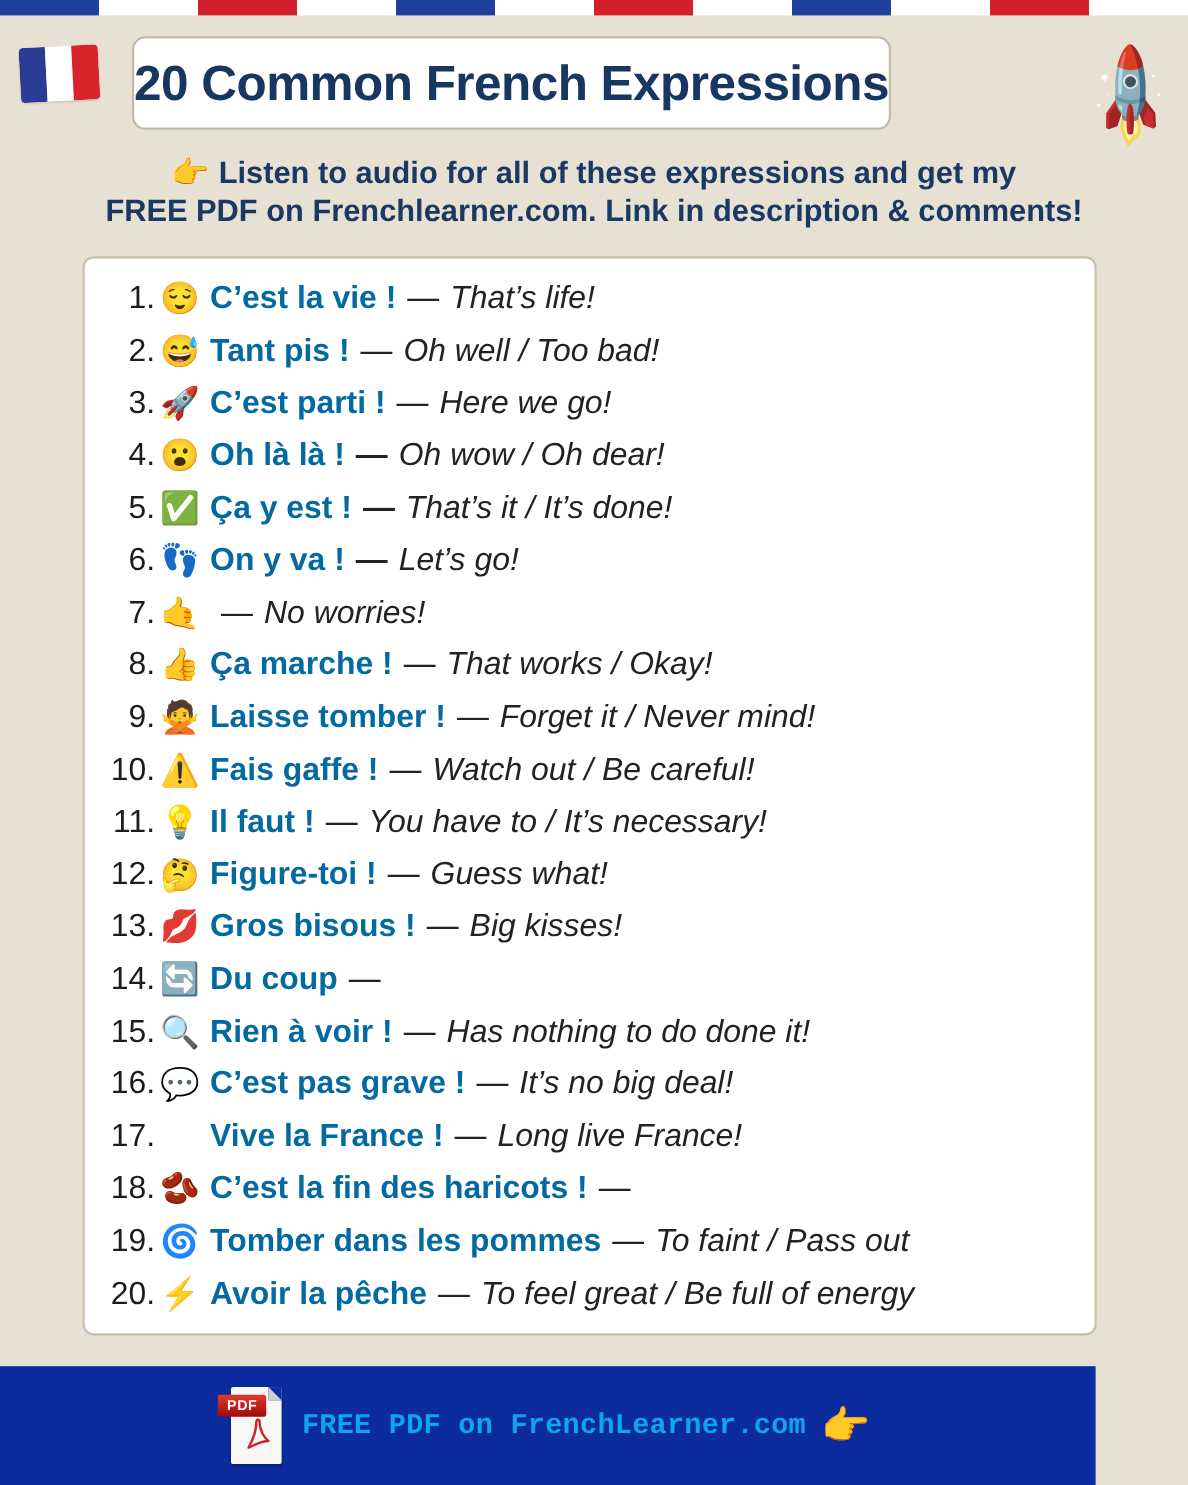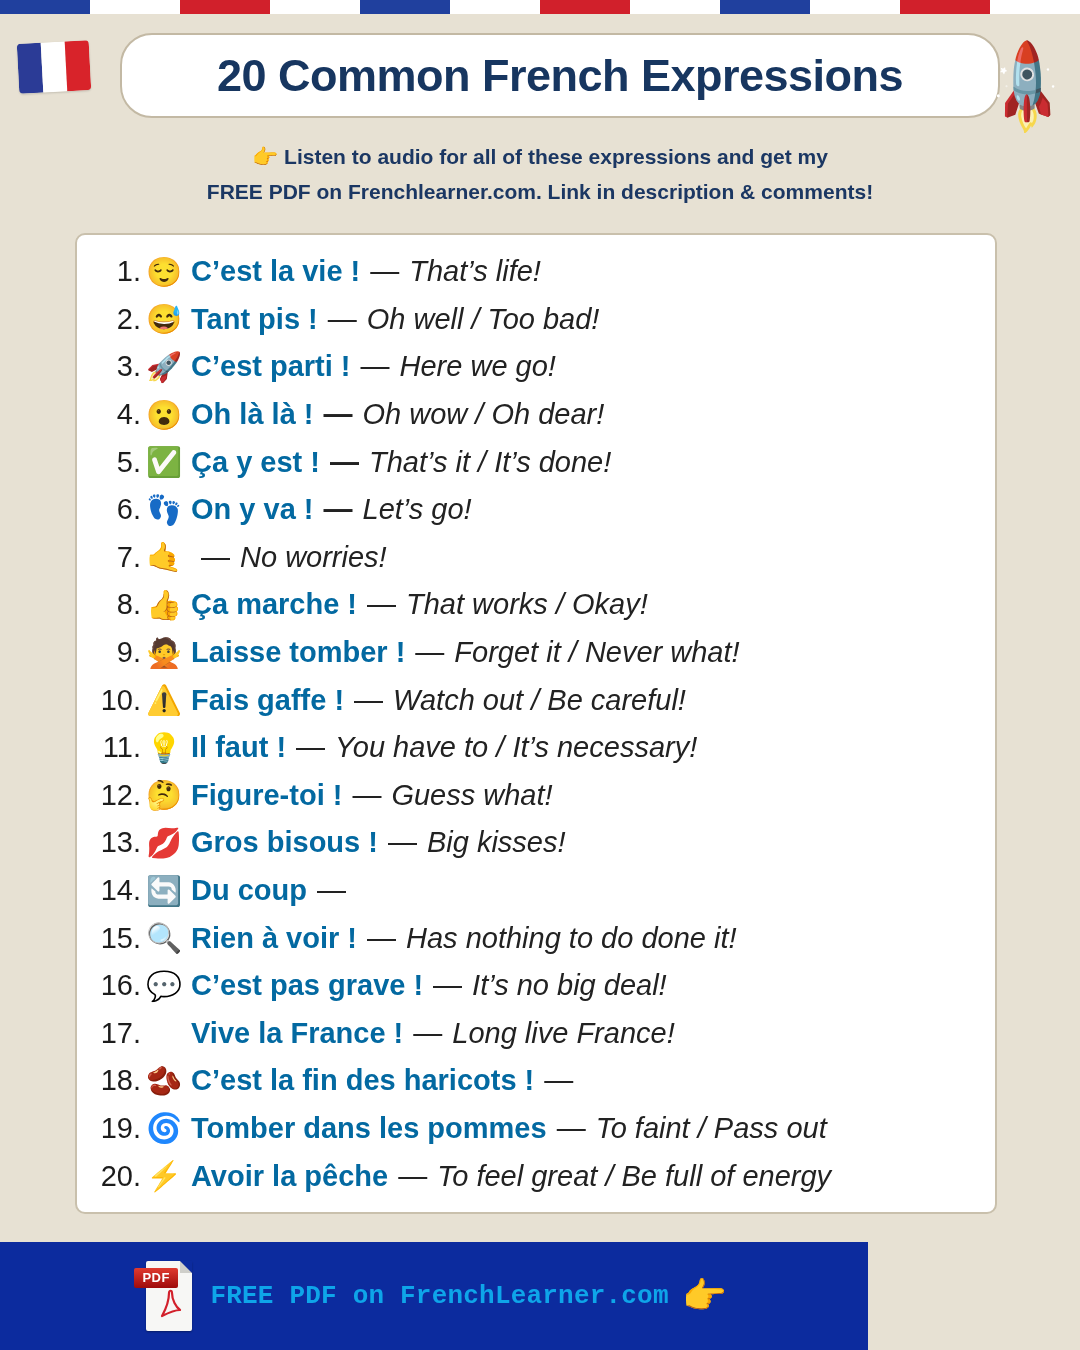--- a/index.html
+++ b/index.html
@@ -27,8 +27,8 @@
   .flag .fw { background:#ffffff; }
   .flag .fr2 { background:#d8232a; }
   .title-card {
-    position:absolute; left:120px; top:33px; width:880px; height:85px;
-    background:#ffffff; border:2px solid #c3b9a4; border-radius:32px;
+    position:absolute; left:120px; top:33px; width:690px; height:85px;
+    background:#ffffff; border:2px solid #c3b9a4; border-radius:12px;
     display:flex; align-items:center; justify-content:center;
   }
   .title-text {

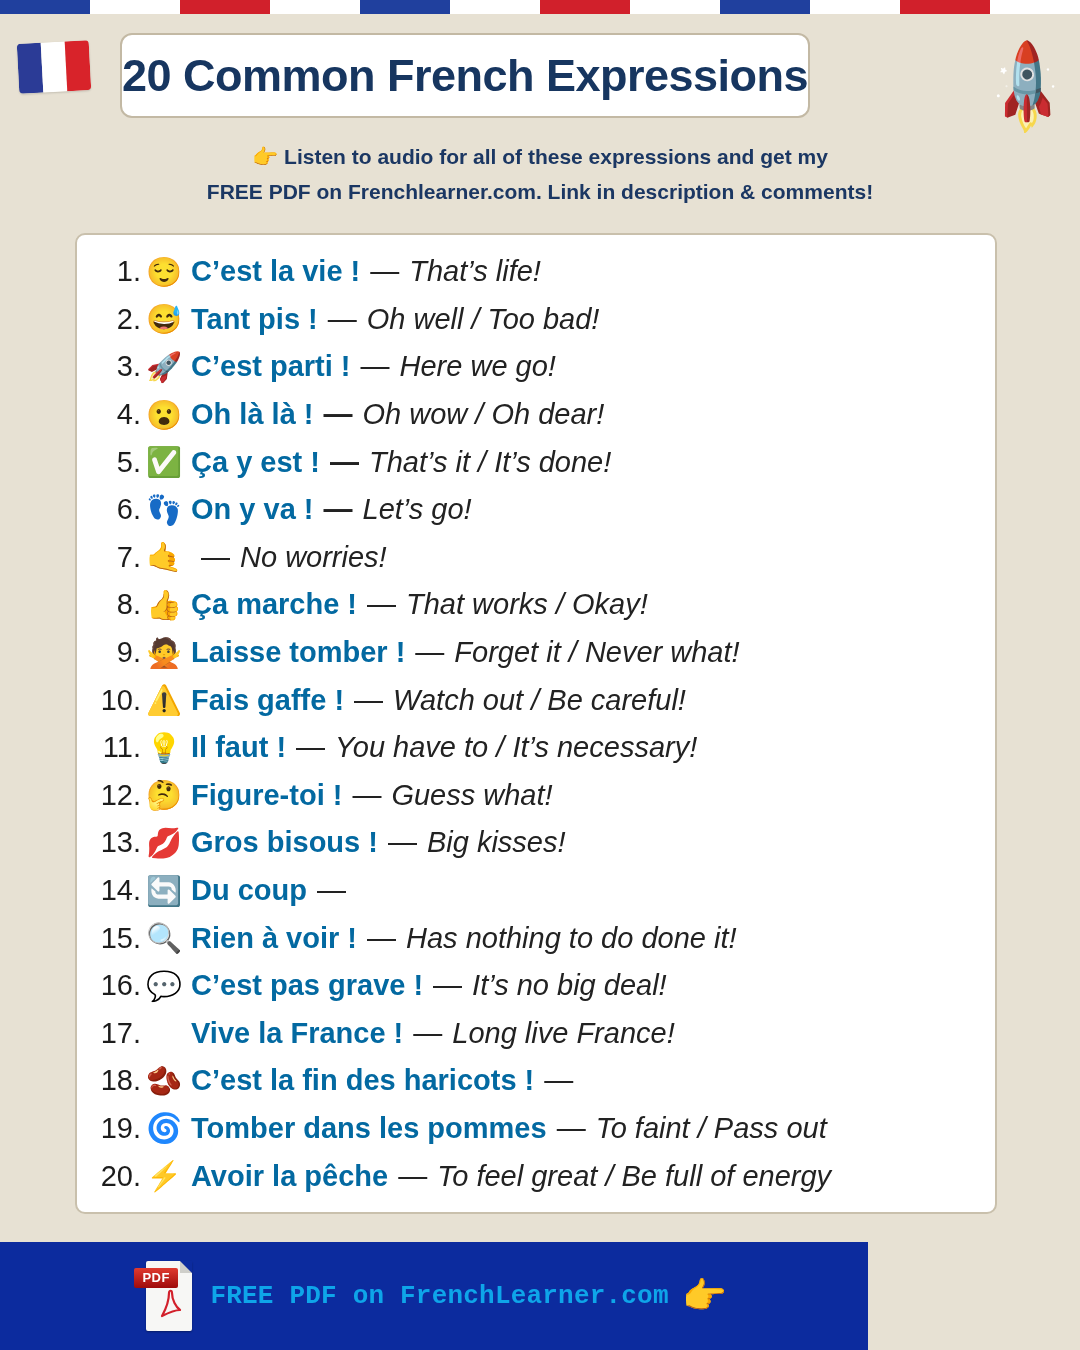--- a/index.html
+++ b/index.html
@@ -44,7 +44,7 @@
   .subtitle {
     position:absolute; top:139px; left:0; width:1080px;
     text-align:center; color:#1b3763; font-weight:bold;
-    font-size:21px; line-height:35px;
+    font-size:28px; line-height:35px;
   }
   
   .list-card {

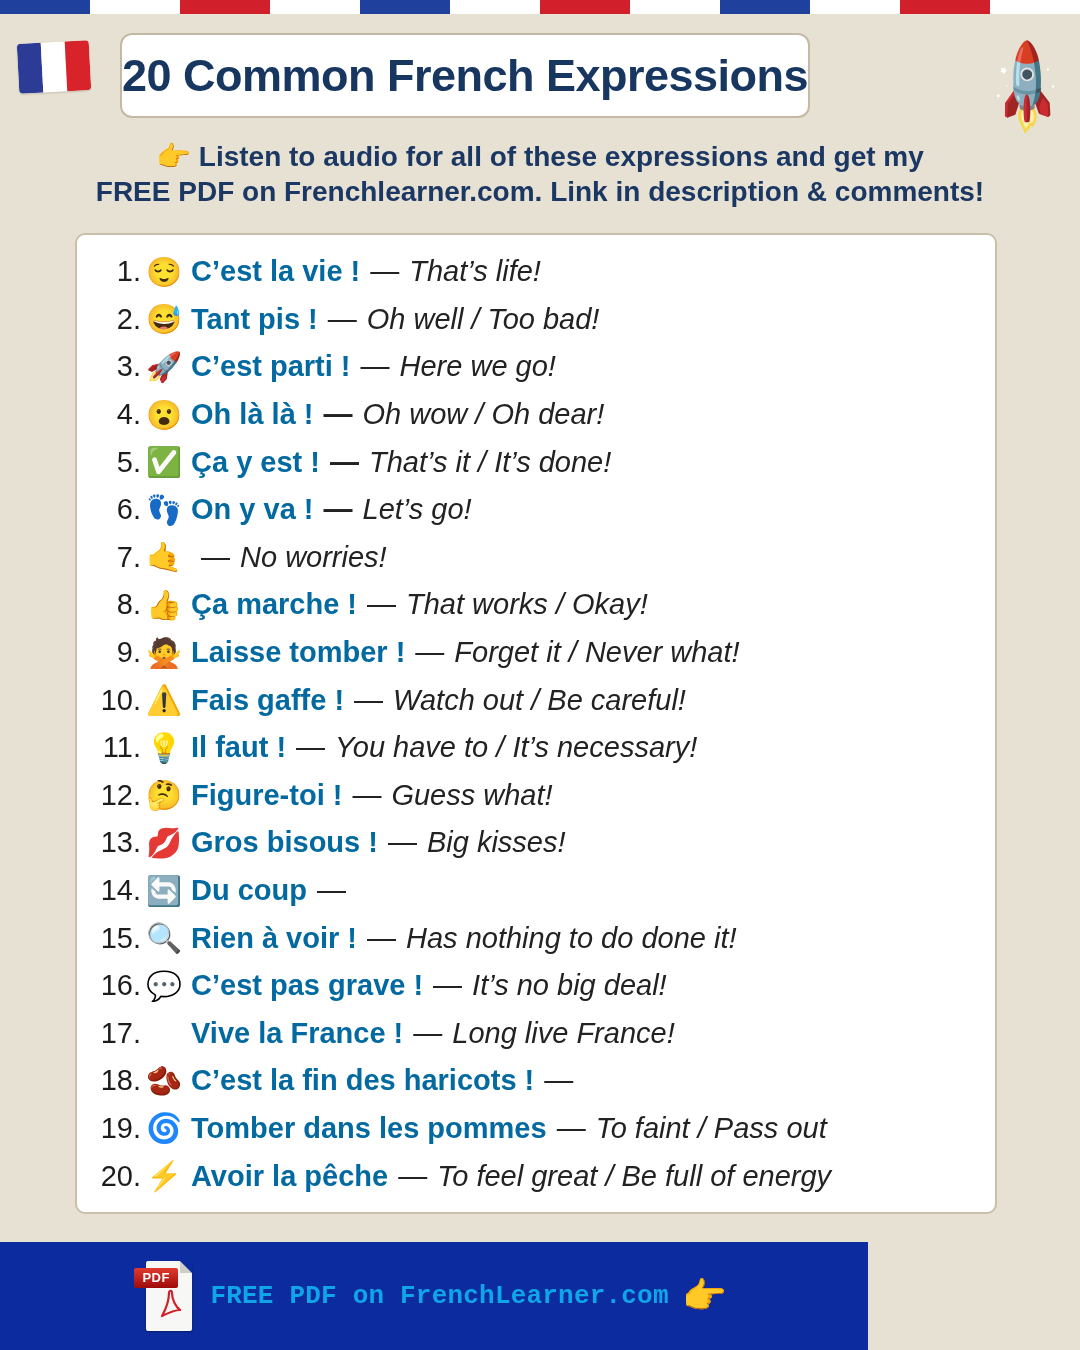--- a/index.html
+++ b/index.html
@@ -194,7 +194,7 @@
     <span class="emoji">🙅</span>
     <span class="fr">Laisse tomber !</span>
     <span class="dash">—</span>
-    <span class="en">Forget it / Never what!</span>
+    <span class="en">Forget it / Never mind!</span>
   </li>
 
   <li class="row">

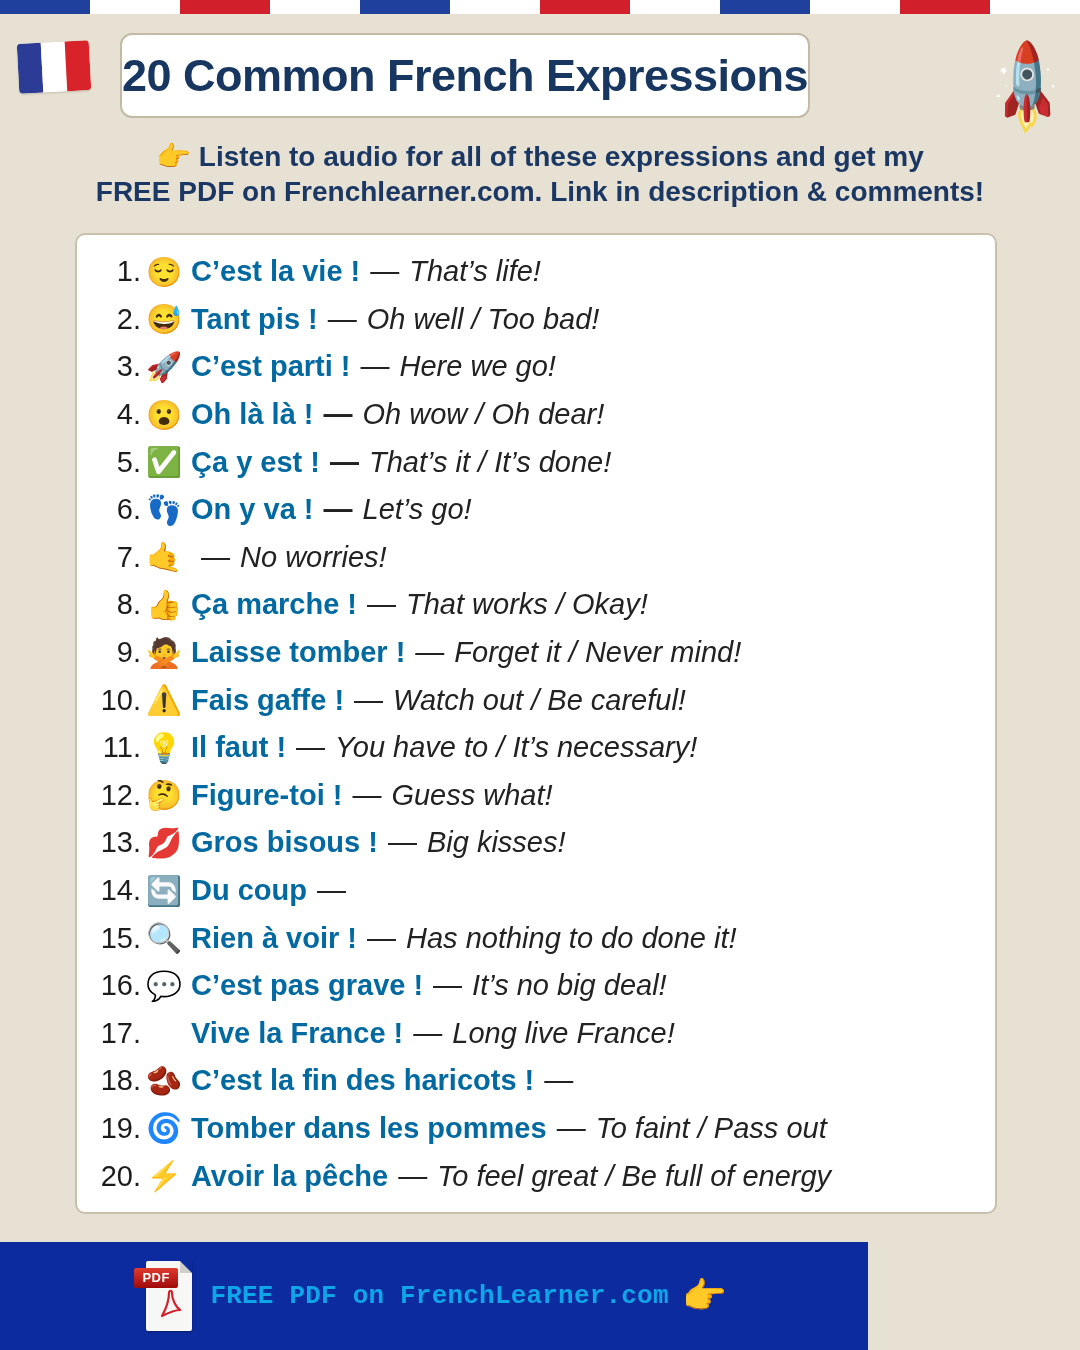--- a/index.html
+++ b/index.html
@@ -73,7 +73,7 @@
   .flag-mini i { flex:1; }
   
   .footer {
-    position:absolute; left:0; top:1242px; width:868px; height:108px;
+    position:absolute; left:0; top:1242px; width:996px; height:108px;
     background:#0c2b9e; display:flex; align-items:center; justify-content:center;
   }
   .pdf-icon { position:relative; width:52px; height:70px; margin-right:18px; flex:none; }

